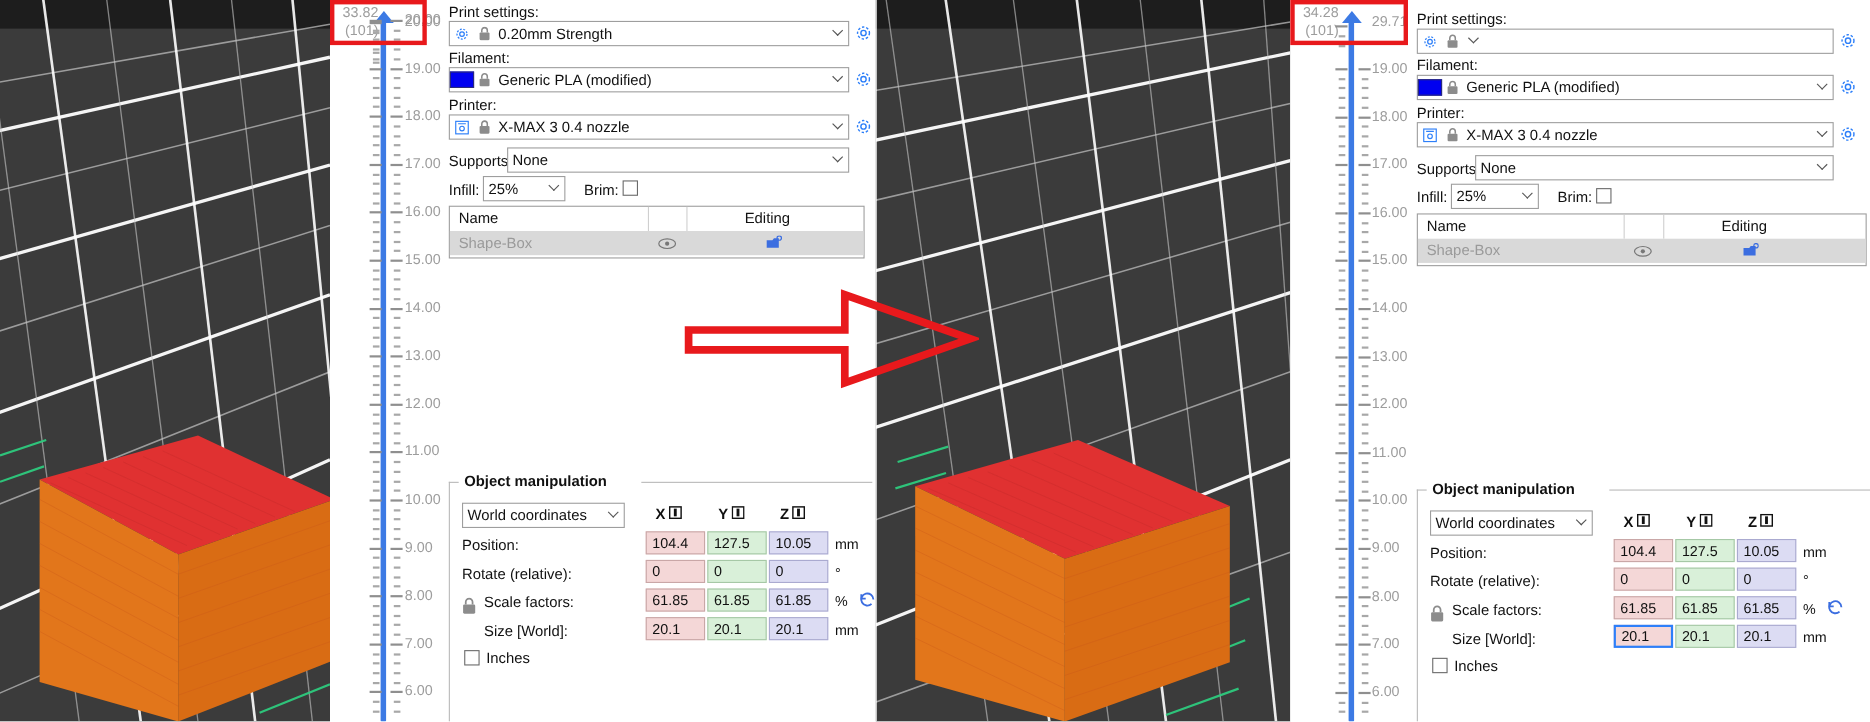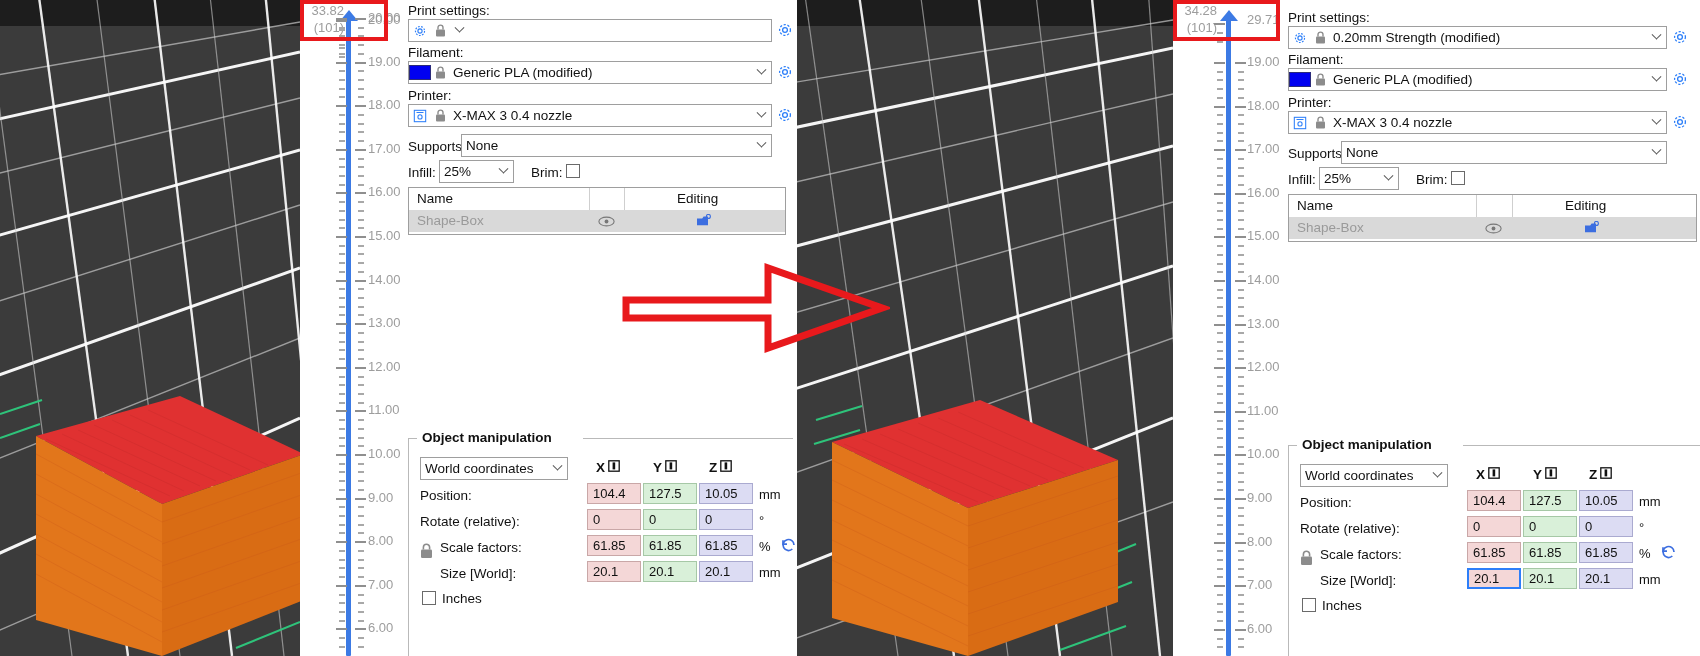--- a/index.html
+++ b/index.html
@@ -414,6 +414,7 @@
               <path d="M3 5.5V3.6a2.5 2.5 0 0 1 5 0v1.9" stroke="#8c8c8c" stroke-width="1.4" fill="none"></path>
             </svg>
         </span>
+        <span class="cbtext">0.20mm Strength</span>
         <span class="arrow">
             <i></i>
           </span>

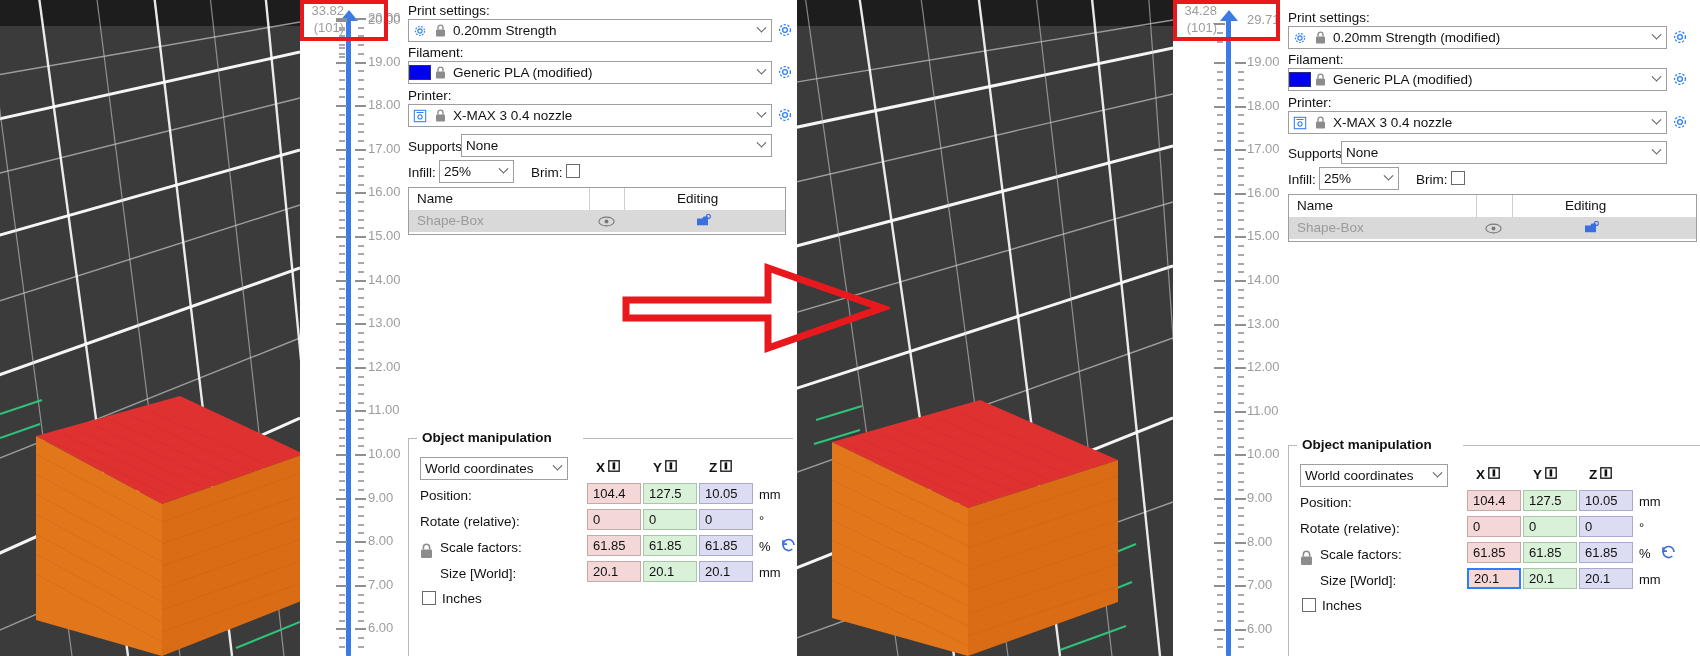--- a/index.html
+++ b/index.html
@@ -867,7 +867,6 @@
               <path d="M3 5.5V3.6a2.5 2.5 0 0 1 5 0v1.9" stroke="#8c8c8c" stroke-width="1.4" fill="none"></path>
             </svg>
         </span>
-        <span class="cbtext">0.20mm Strength (modified)</span>
         <span class="arrow">
             <i></i>
           </span>

